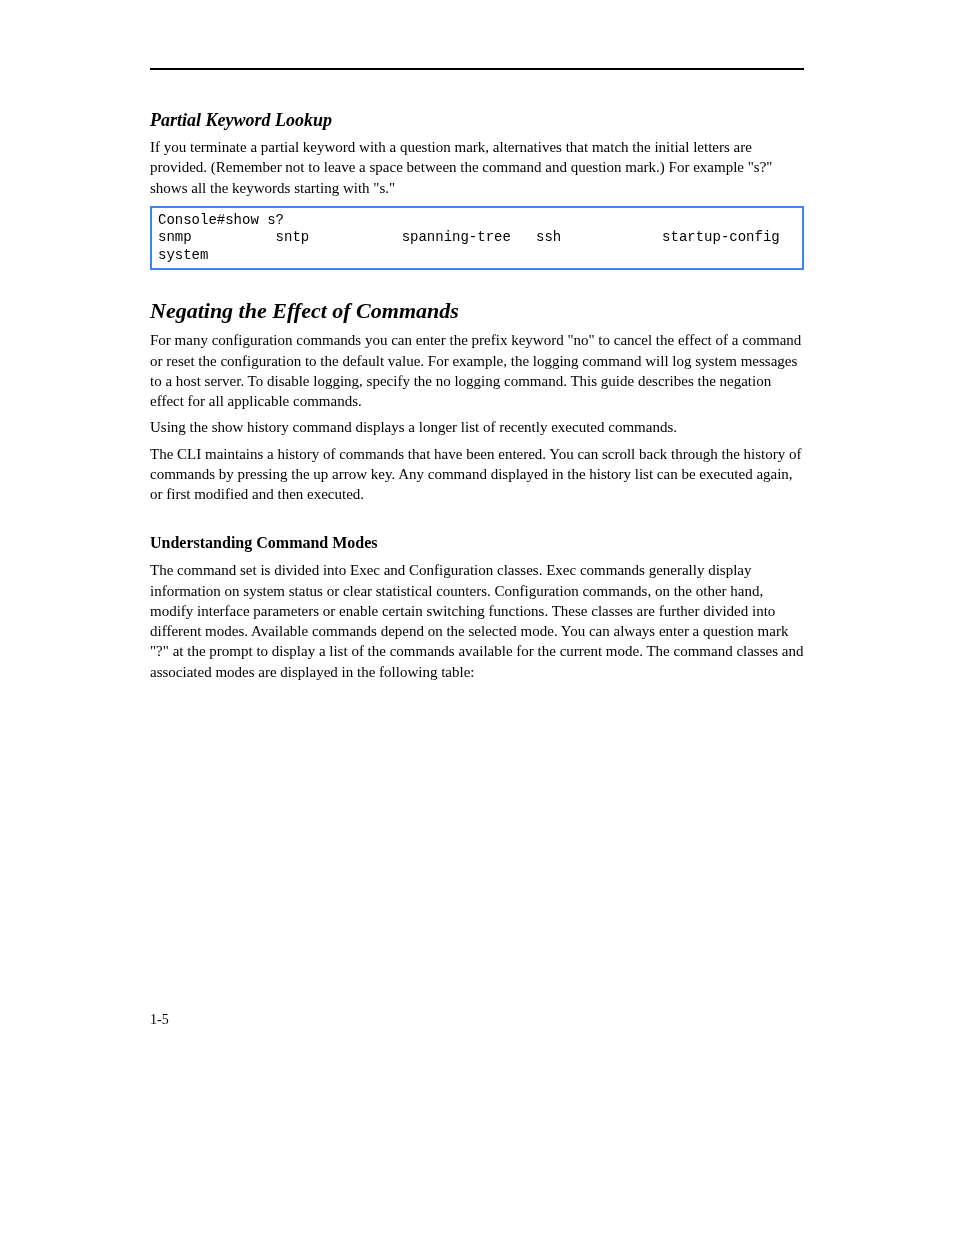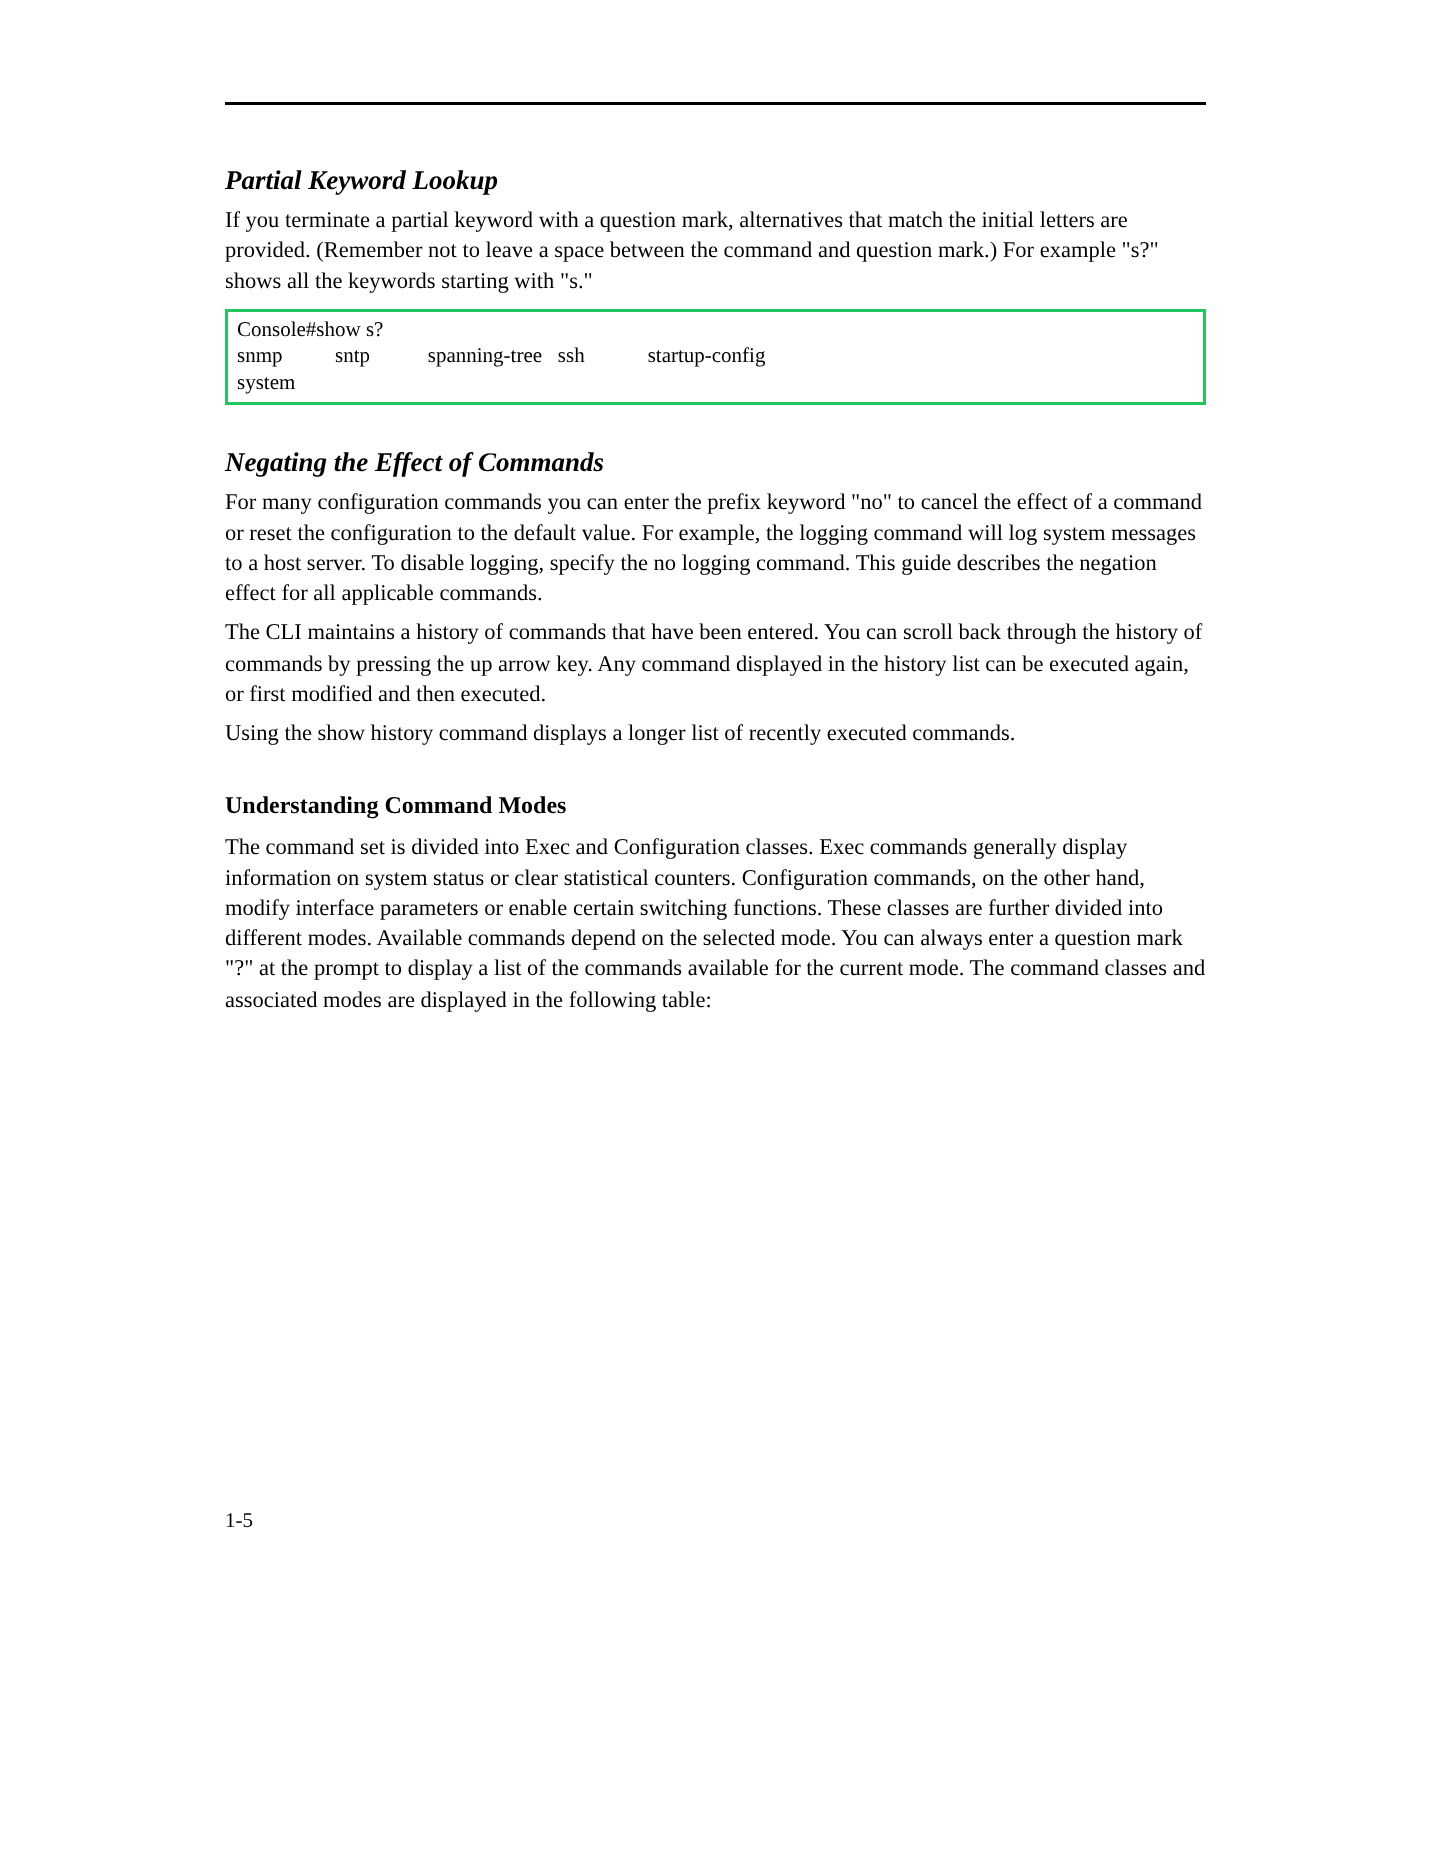--- a/index.html
+++ b/index.html
@@ -32,9 +32,9 @@
     margin: 0 0 6px 0;
   }
   .code-box {
-    border: 2px solid #22c55e;
+    border: 2px solid #3b82f6;
     padding: 4px 6px 4px 6px;
-    font-family: Liberation Serif, serif;
+    font-family: Liberation Mono, monospace;
     font-size: 14px;
     line-height: 1.25;
     white-space: pre;

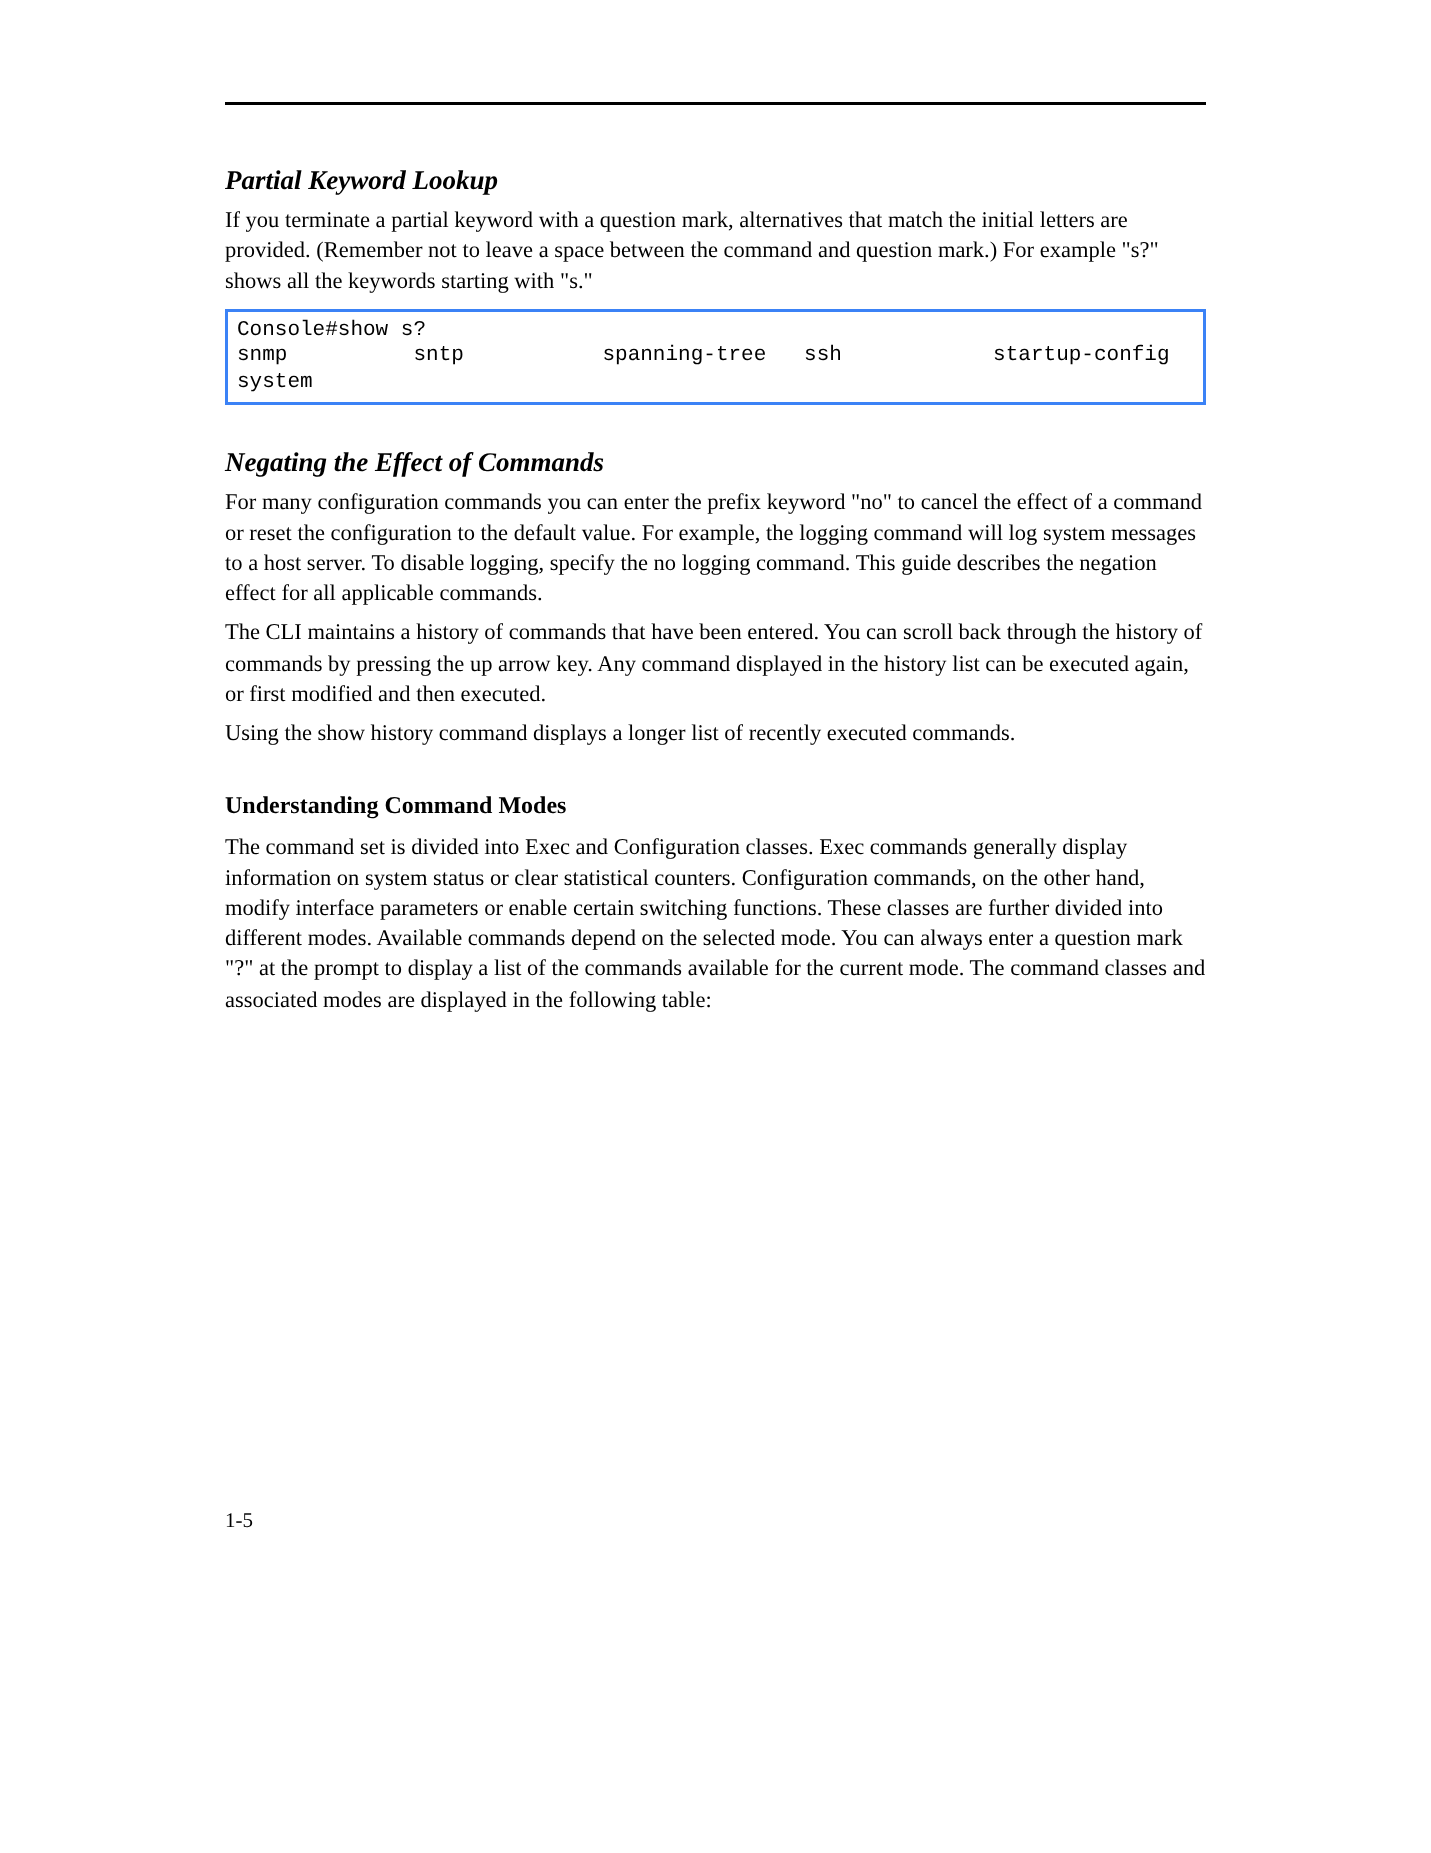--- a/index.html
+++ b/index.html
@@ -44,7 +44,7 @@
   .sub-title {
     font-weight: bold;
     font-style: italic;
-    font-size: 18px;
+    font-size: 22px;
     margin: 28px 0 6px 0;
   }
   .h2-title {

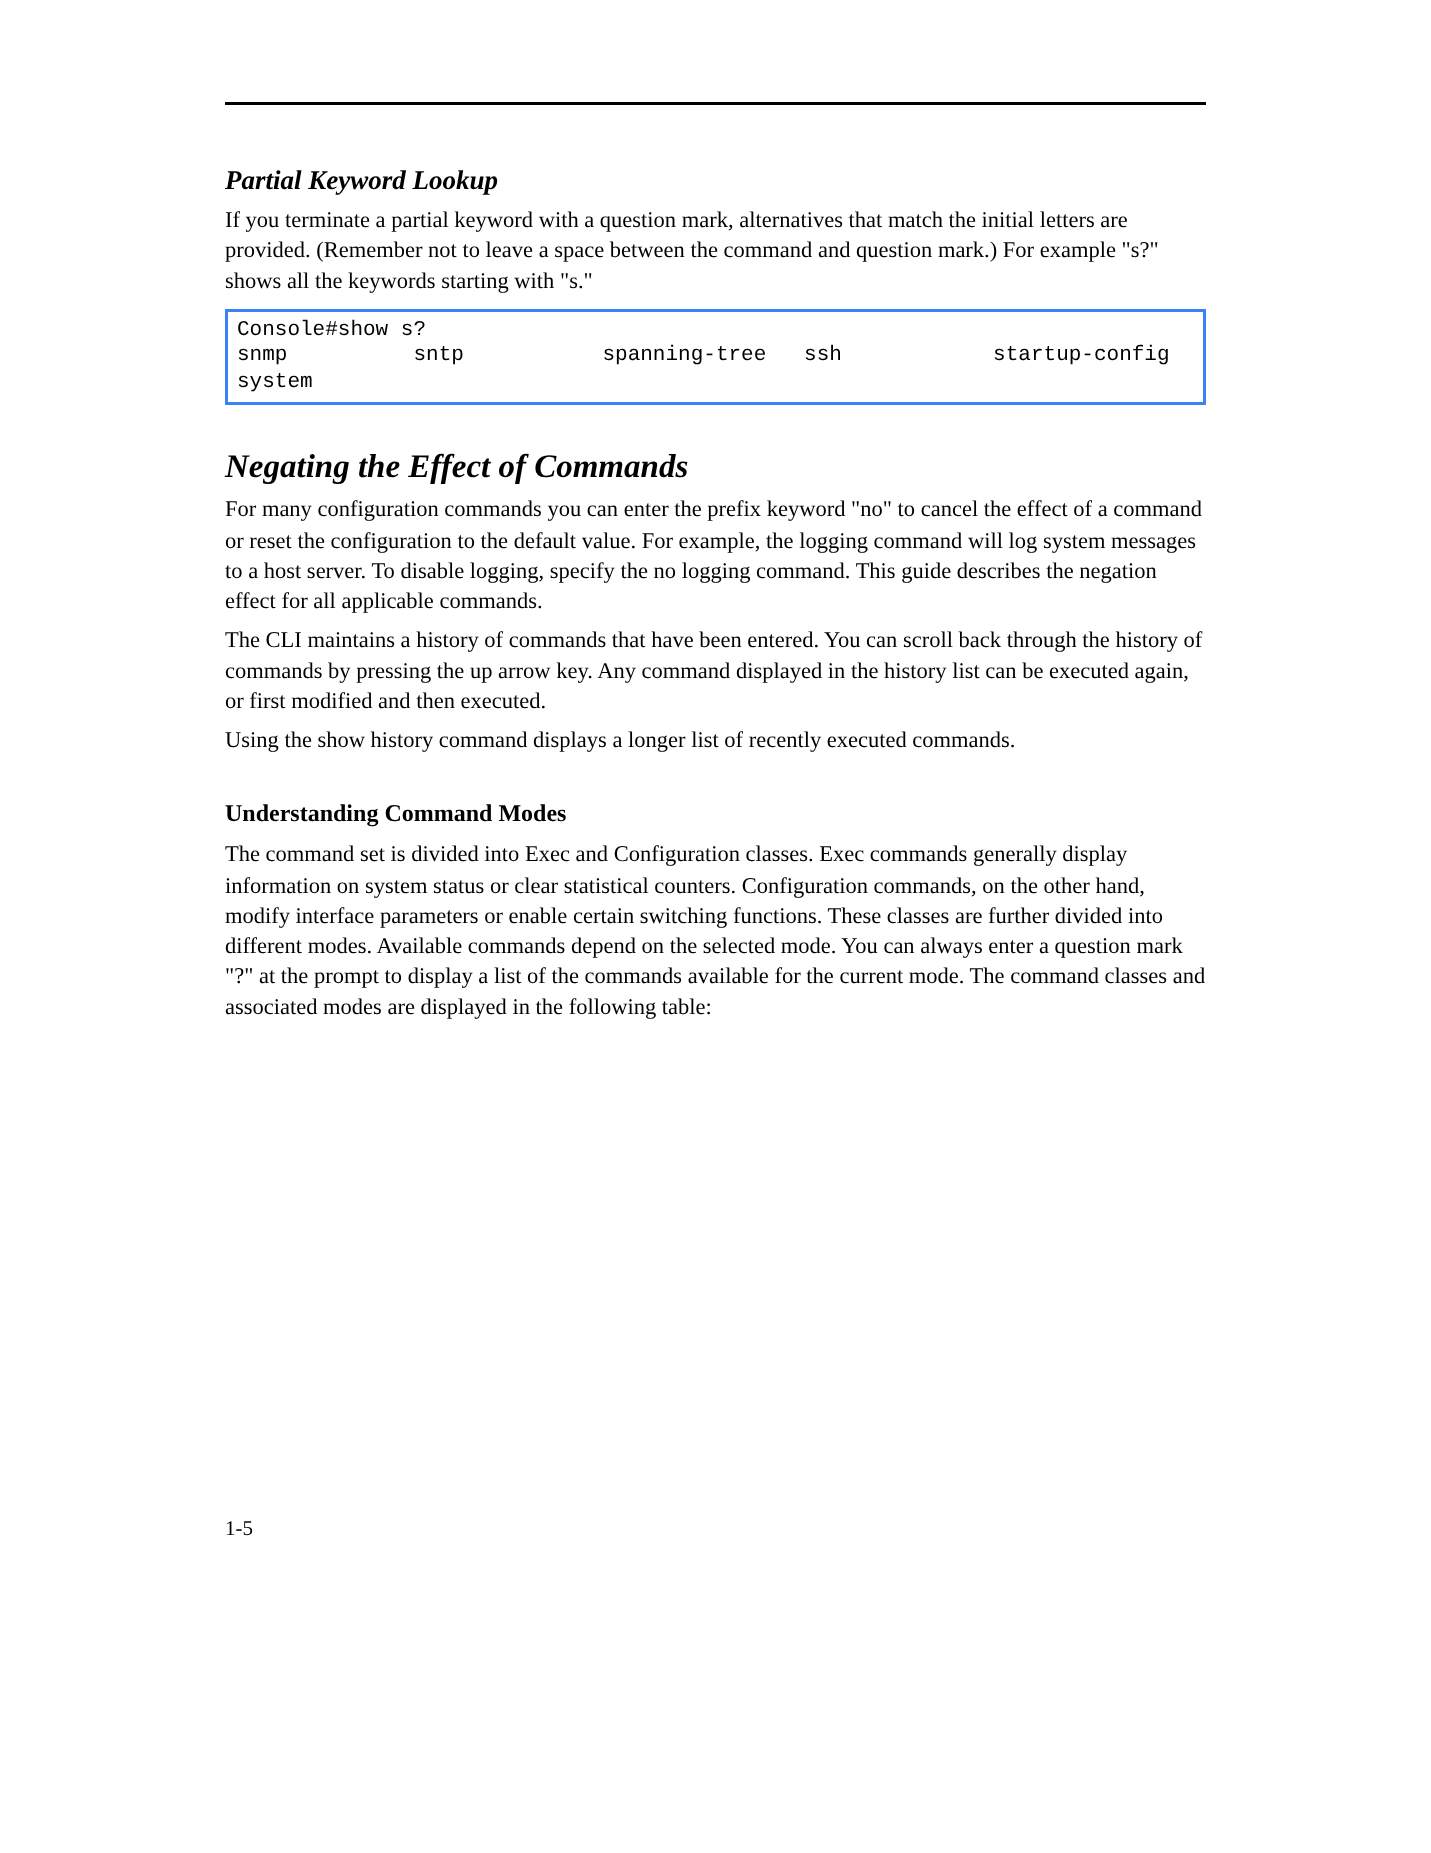--- a/index.html
+++ b/index.html
@@ -74,8 +74,8 @@
   <div class="sub-title">Negating the Effect of Commands</div>
   <p class="body-text">For many configuration commands you can enter the prefix keyword "no" to cancel the effect of a command or reset the configuration to the default value. For example, the logging command will log system messages to a host server. To disable logging, specify the no logging command. This guide describes the negation effect for all applicable commands.</p>
 
+  <p class="body-text">Using the show history command displays a longer list of recently executed commands.</p>
   <p class="body-text">The CLI maintains a history of commands that have been entered. You can scroll back through the history of commands by pressing the up arrow key. Any command displayed in the history list can be executed again, or first modified and then executed.</p>
-  <p class="body-text">Using the show history command displays a longer list of recently executed commands.</p>
 
   <div class="h2-title">Understanding Command Modes</div>
   <p class="body-text">The command set is divided into Exec and Configuration classes. Exec commands generally display information on system status or clear statistical counters. Configuration commands, on the other hand, modify interface parameters or enable certain switching functions. These classes are further divided into different modes. Available commands depend on the selected mode. You can always enter a question mark "?" at the prompt to display a list of the commands available for the current mode. The command classes and associated modes are displayed in the following table:</p>

